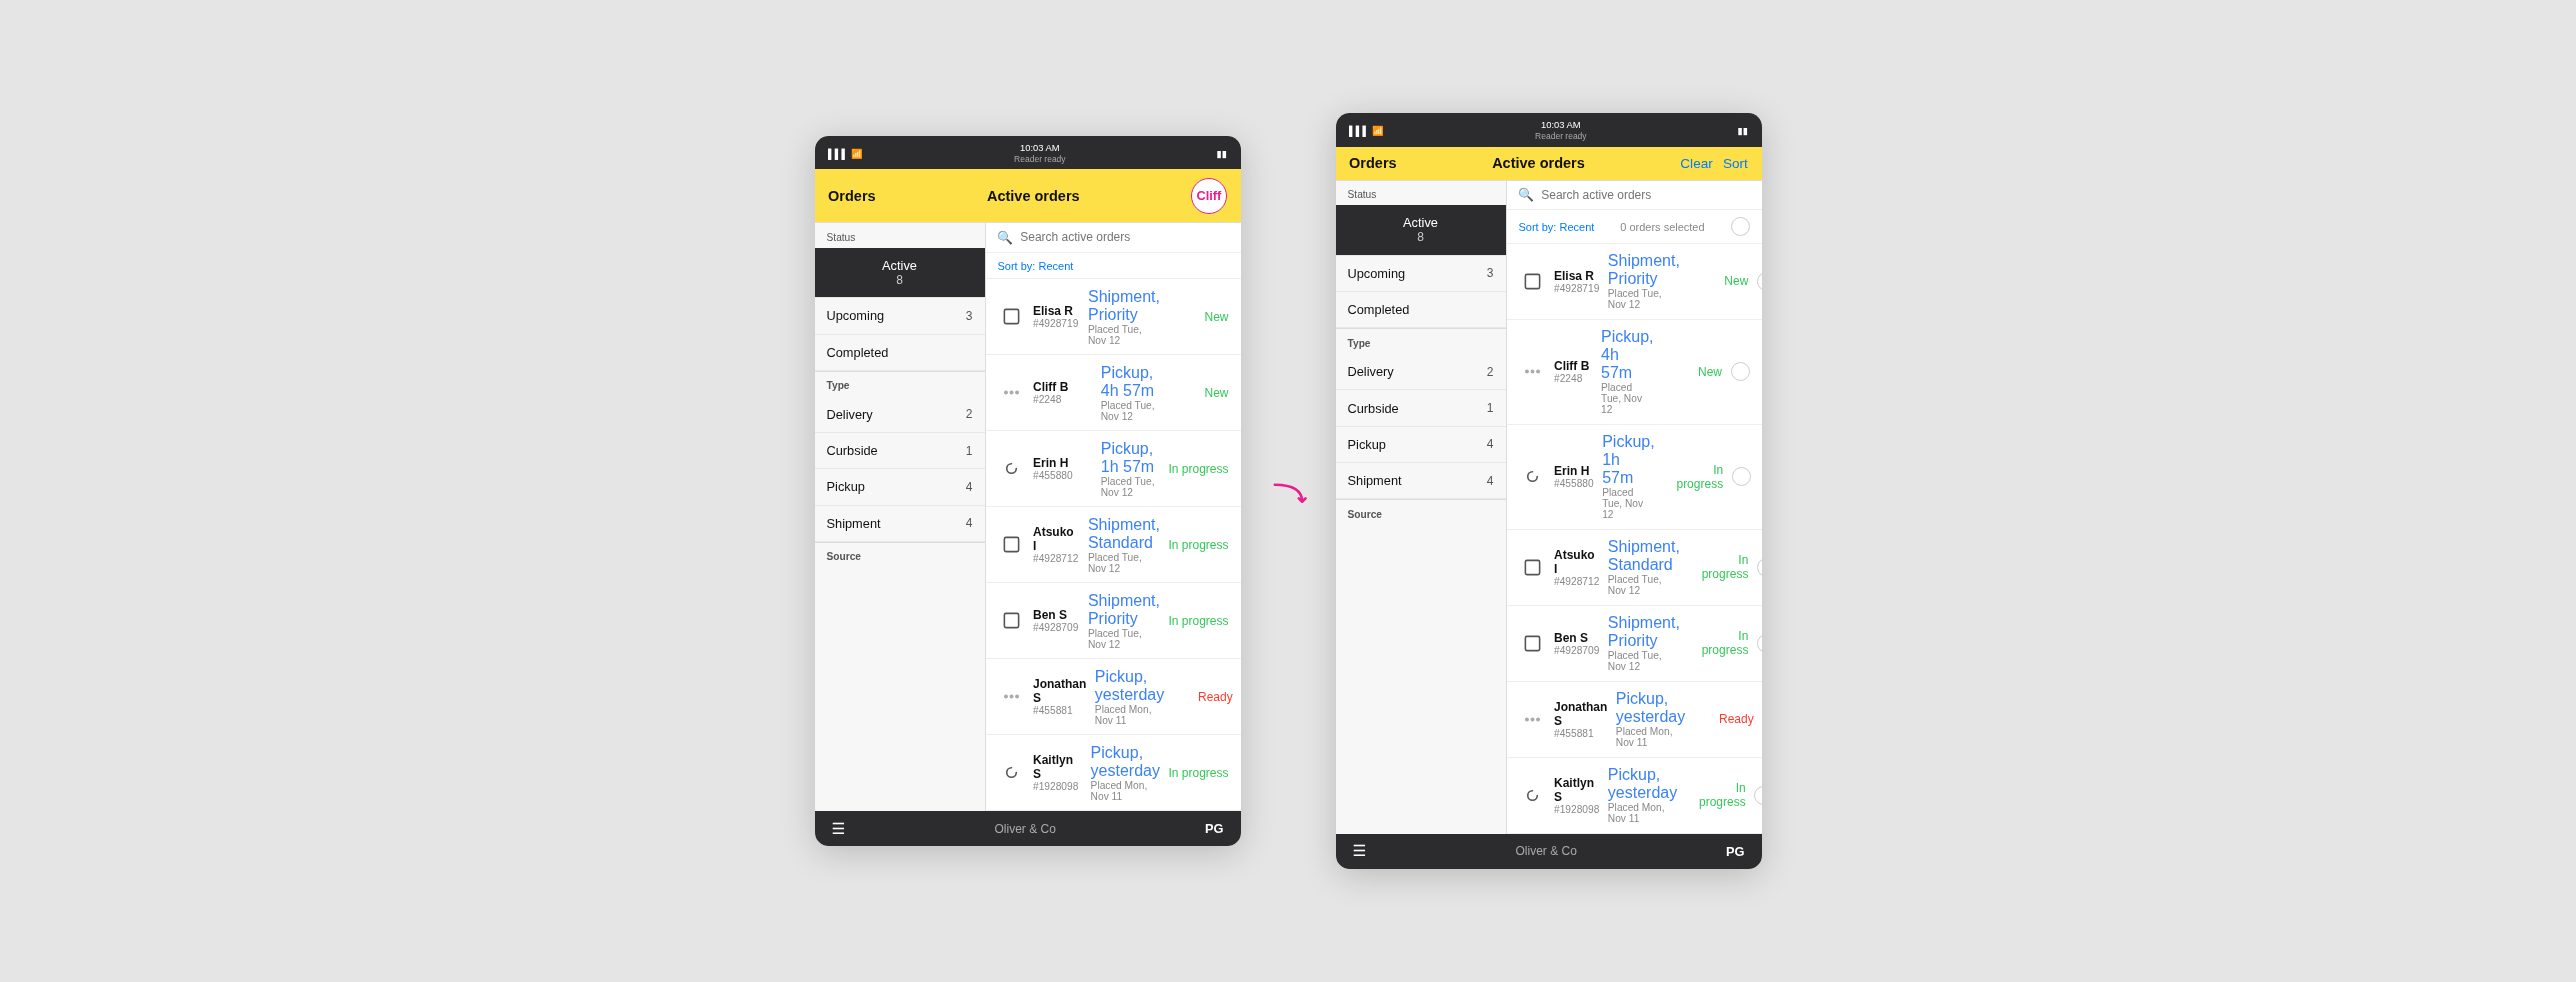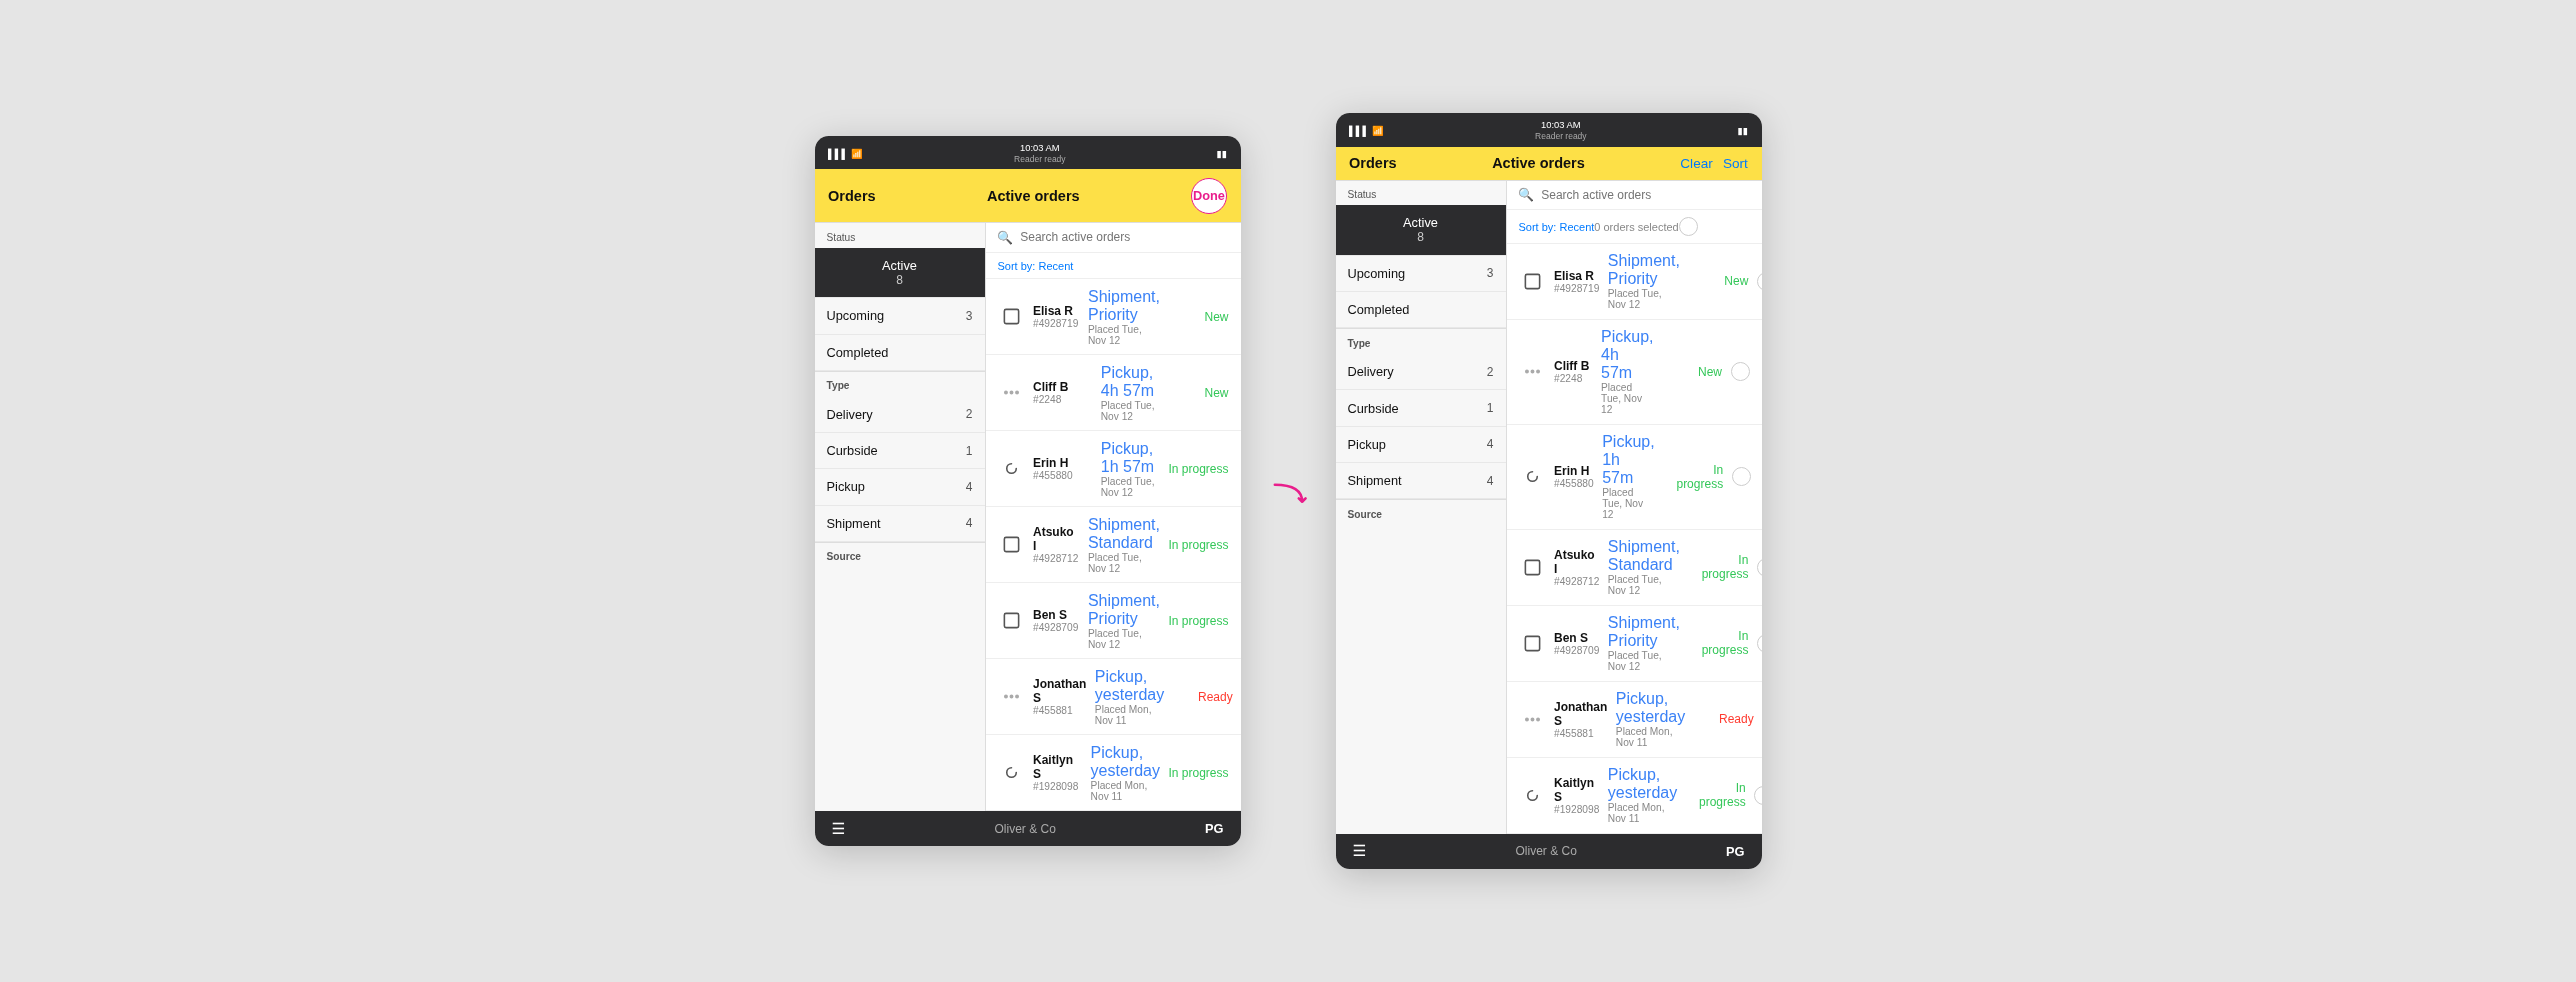--- a/index.html
+++ b/index.html
@@ -291,7 +291,7 @@
   <div class="nav-bar">
     <div class="nav-title">Orders</div>
     <div class="nav-title" style="flex:1;text-align:center;">Active orders</div>
-    <div class="nav-action edit-btn">Done</div>
+    <div class="nav-action edit-btn">Cliff</div>
   </div>
 
   <div class="main-content">

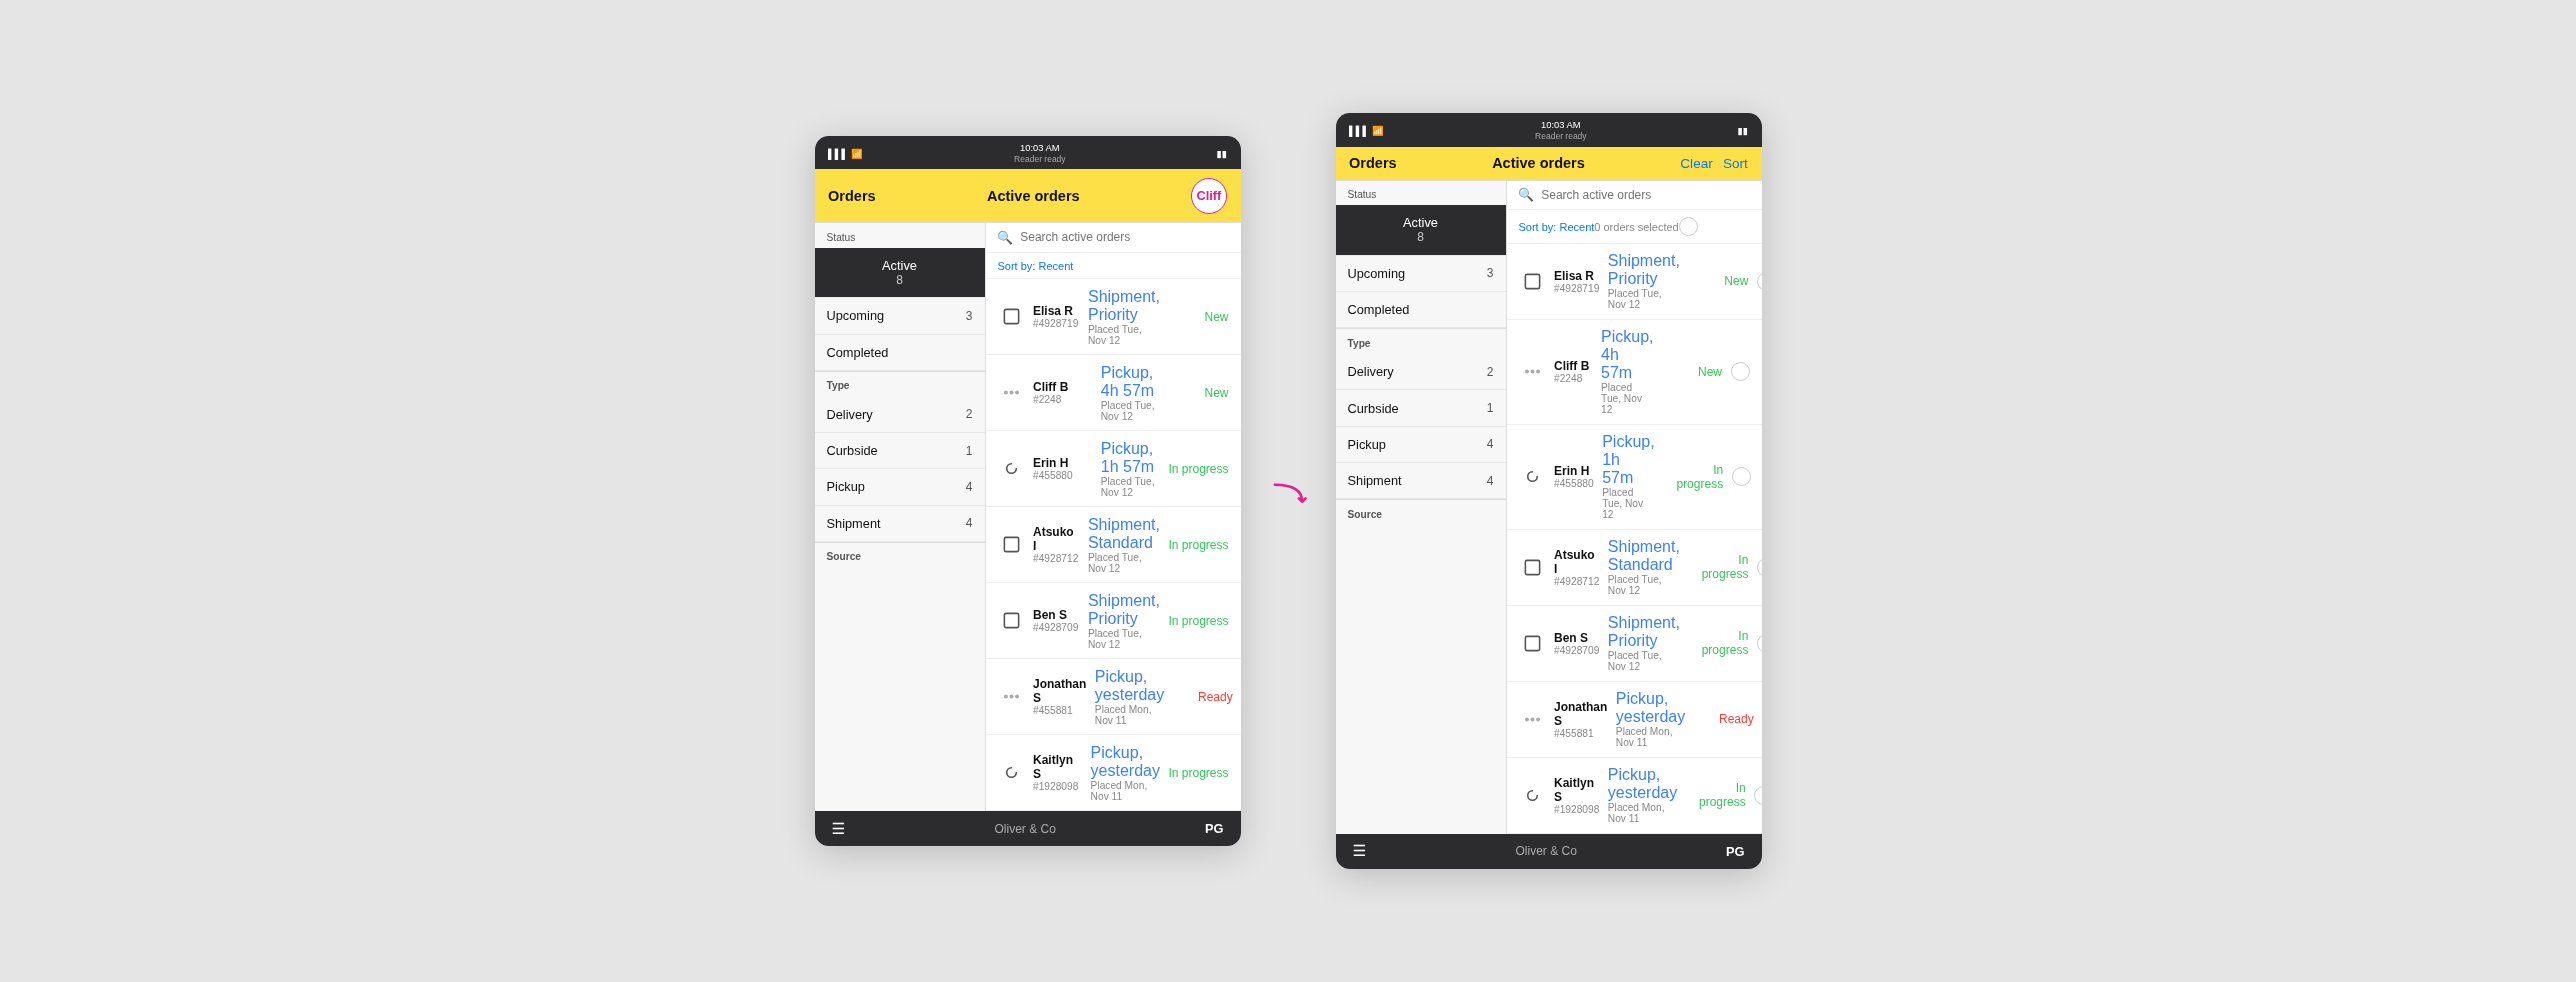--- a/index.html
+++ b/index.html
@@ -165,6 +165,7 @@
     .sort-bar {
       display: flex;
       align-items: center;
+      justify-content: space-between;
       padding: 6.8px 12px;
       border-bottom: 0.9px solid #eee;
     }

